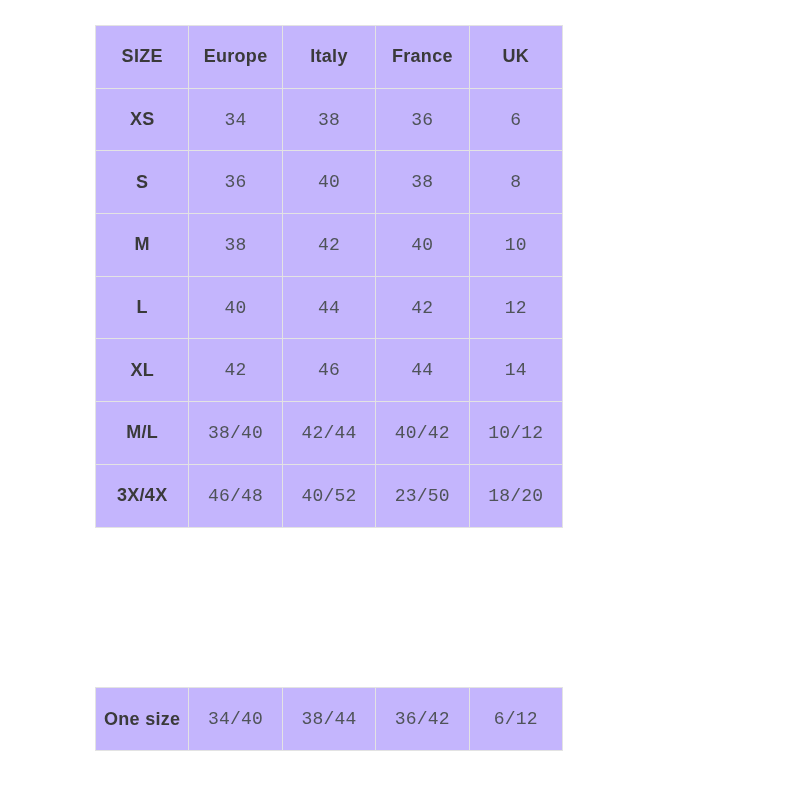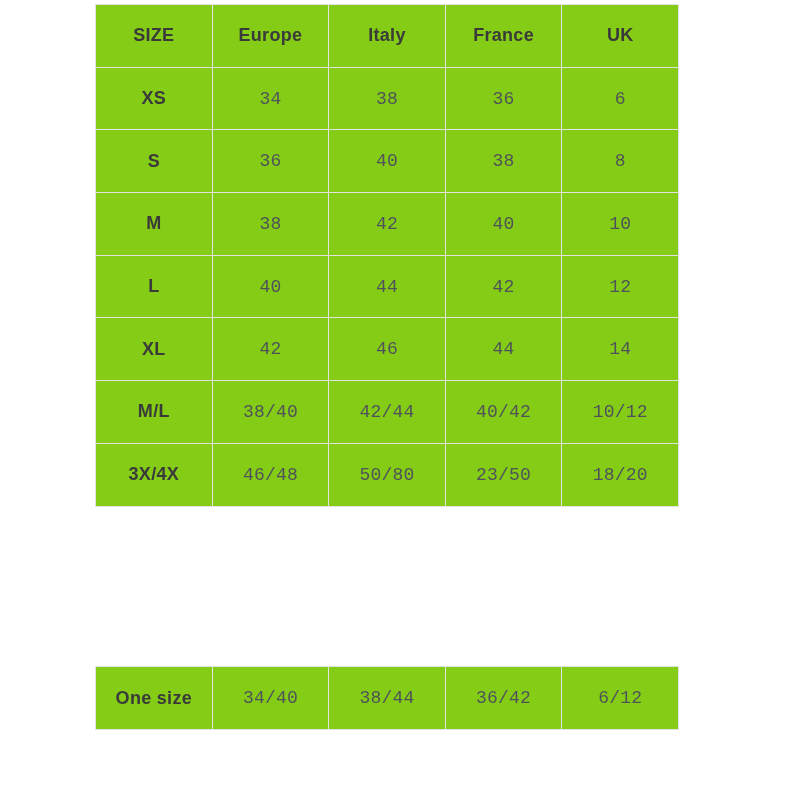--- a/index.html
+++ b/index.html
@@ -17,10 +17,11 @@
   .size-table {
     position: absolute;
     left: 95px;
-    width: 584px;
+    width: 468px;
     border-collapse: collapse;
     table-layout: fixed;
-    background: #84cc16;
+    background: #c4b5fd;
+    margin-top: 21px;
   }
   .size-table--main { top: 4px; }
   .size-table--secondary { top: 666px; }

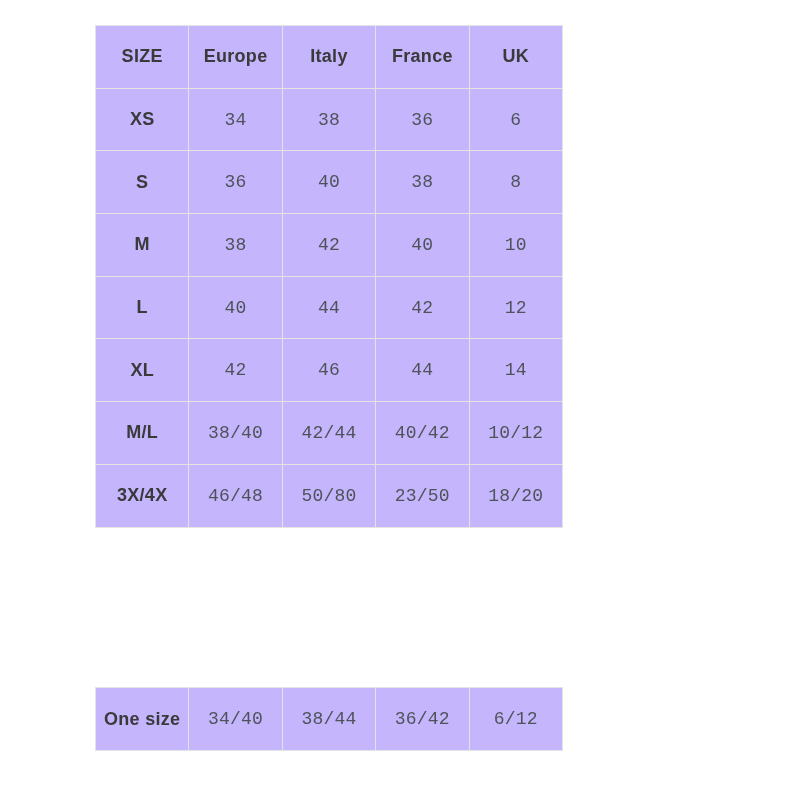--- a/index.html
+++ b/index.html
@@ -108,7 +108,7 @@
     <tr>
       <th>3X/4X</th>
       <td>46/48</td>
-      <td>50/80</td>
+      <td>40/52</td>
       <td>23/50</td>
       <td>18/20</td>
     </tr>

